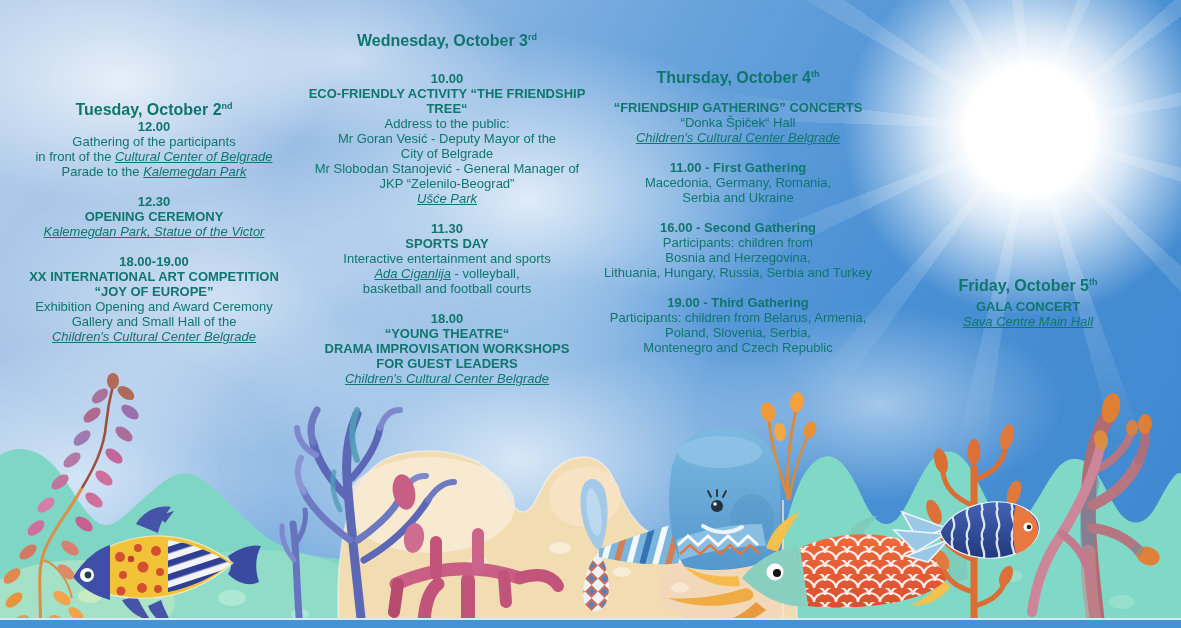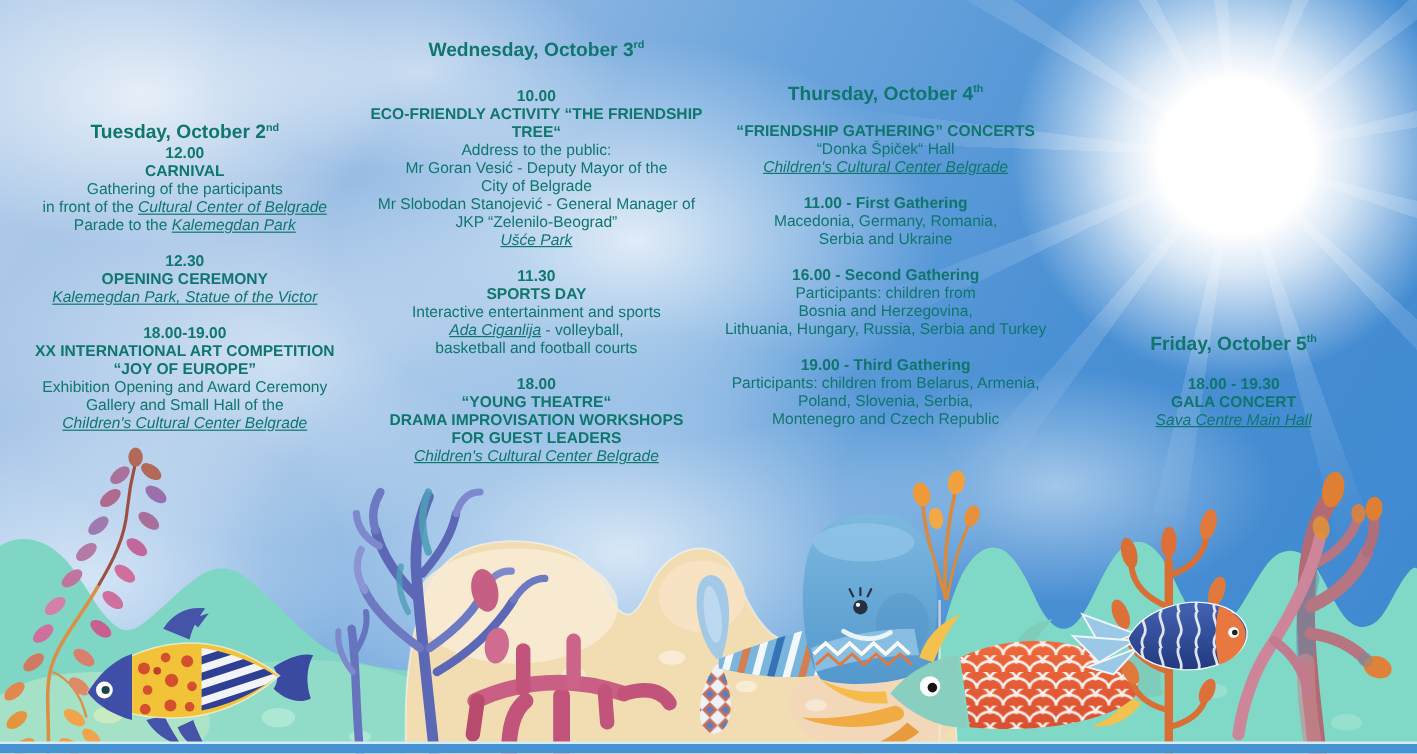--- a/index.html
+++ b/index.html
@@ -330,7 +330,6 @@
     <div class="events">
         <div class="event">
           <div class="line b"><span>12.00</span></div>
-          <div class="line b"><span>CARNIVAL</span></div>
           <div class="line"><span>Gathering of the participants</span></div>
           <div class="line"><span>in front of the </span><span class="i">Cultural Center of Belgrade</span></div>
           <div class="line"><span>Parade to the </span><span class="i">Kalemegdan Park</span></div>

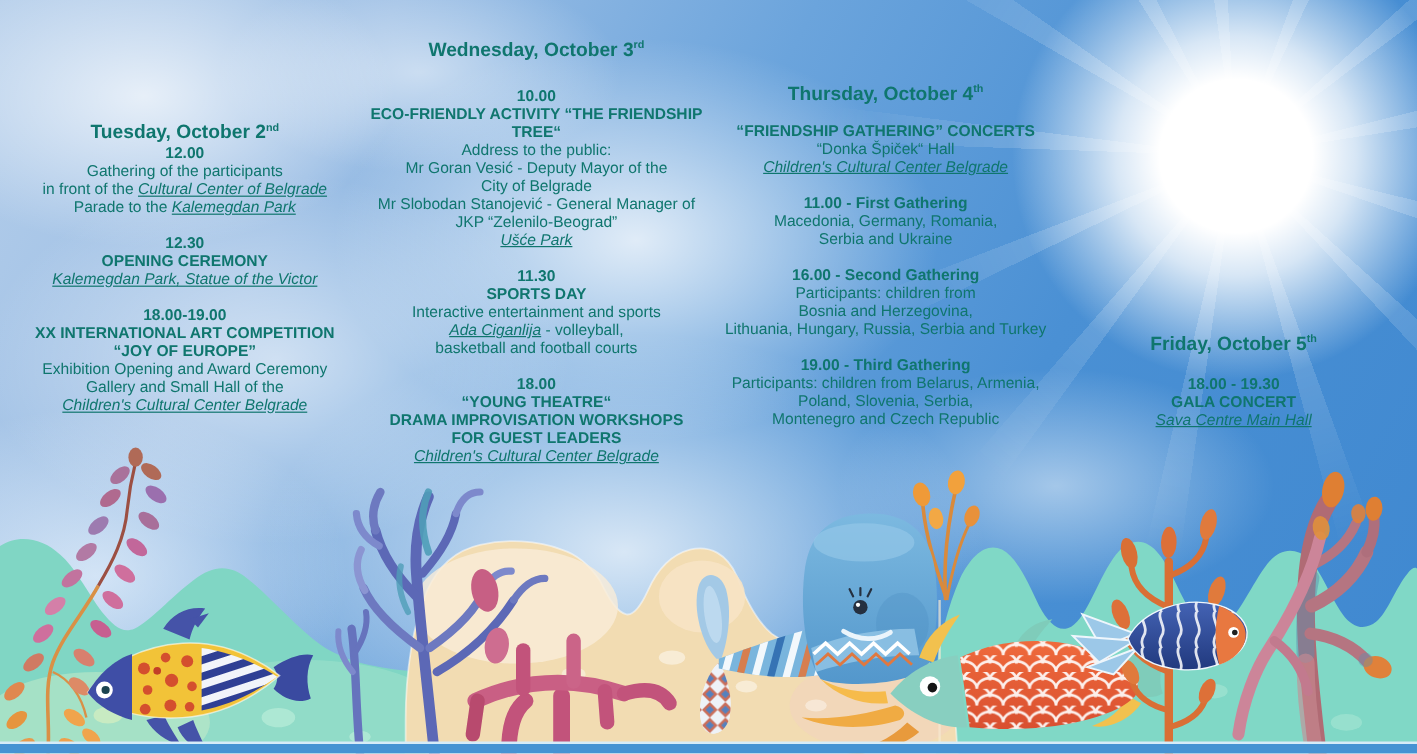--- a/index.html
+++ b/index.html
@@ -34,7 +34,7 @@
   .col1 .day-header{}
   .col2 .day-header{margin-bottom:21px;}
   .col3 .day-header{margin-bottom:13px;}
-  .col4 .day-header{margin-bottom:16px;}
+  .col4 .day-header{margin-bottom:4px;}
   .event{margin-bottom:15px;}
   .line.b{font-weight:bold;}
   .i{font-style:italic;text-decoration:underline;}

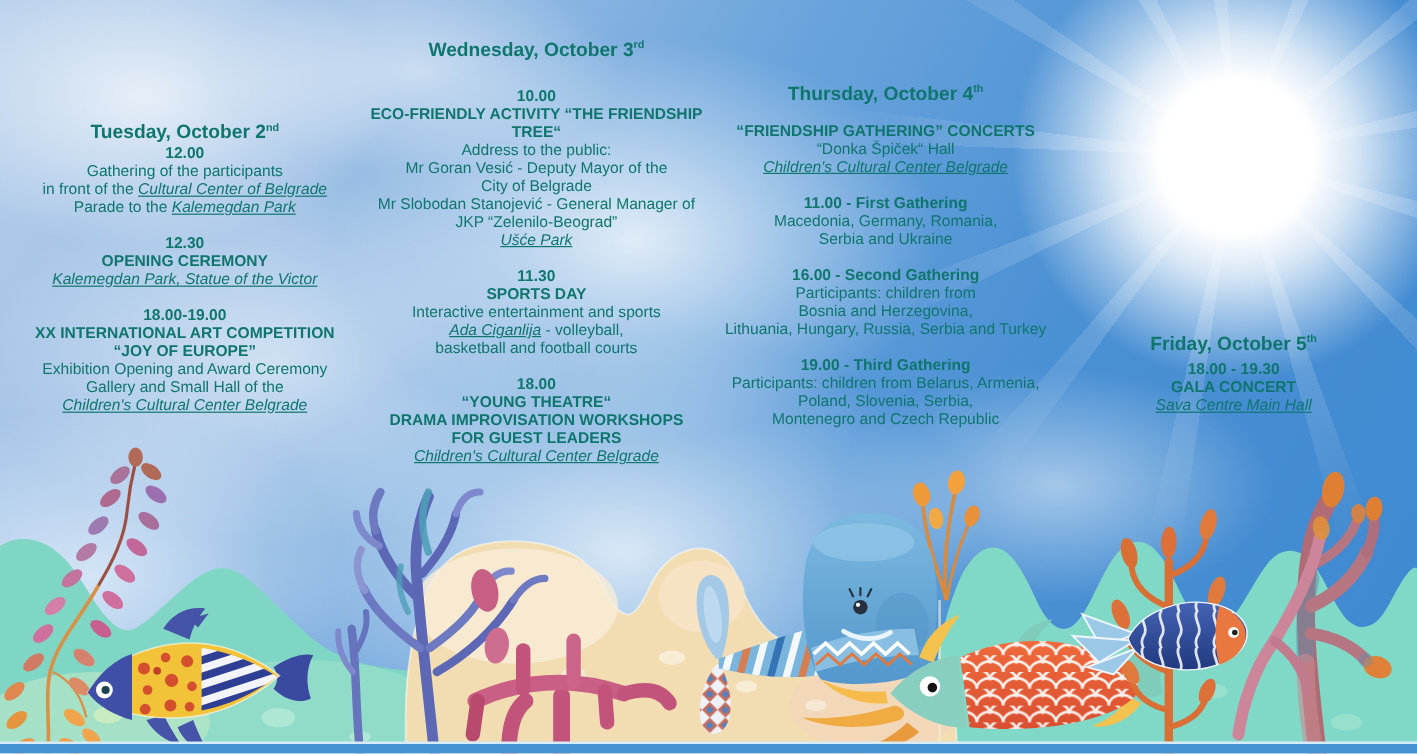--- a/index.html
+++ b/index.html
@@ -409,7 +409,6 @@
     <div class="day-header"><span>Friday, October 5</span><sup>th</sup></div>
     <div class="events">
         <div class="event">
-          <div class="line b"><span>18.00 - 19.30</span></div>
           <div class="line b"><span>GALA CONCERT</span></div>
           <div class="line"><span class="i">Sava Centre Main Hall</span></div>
         </div>

